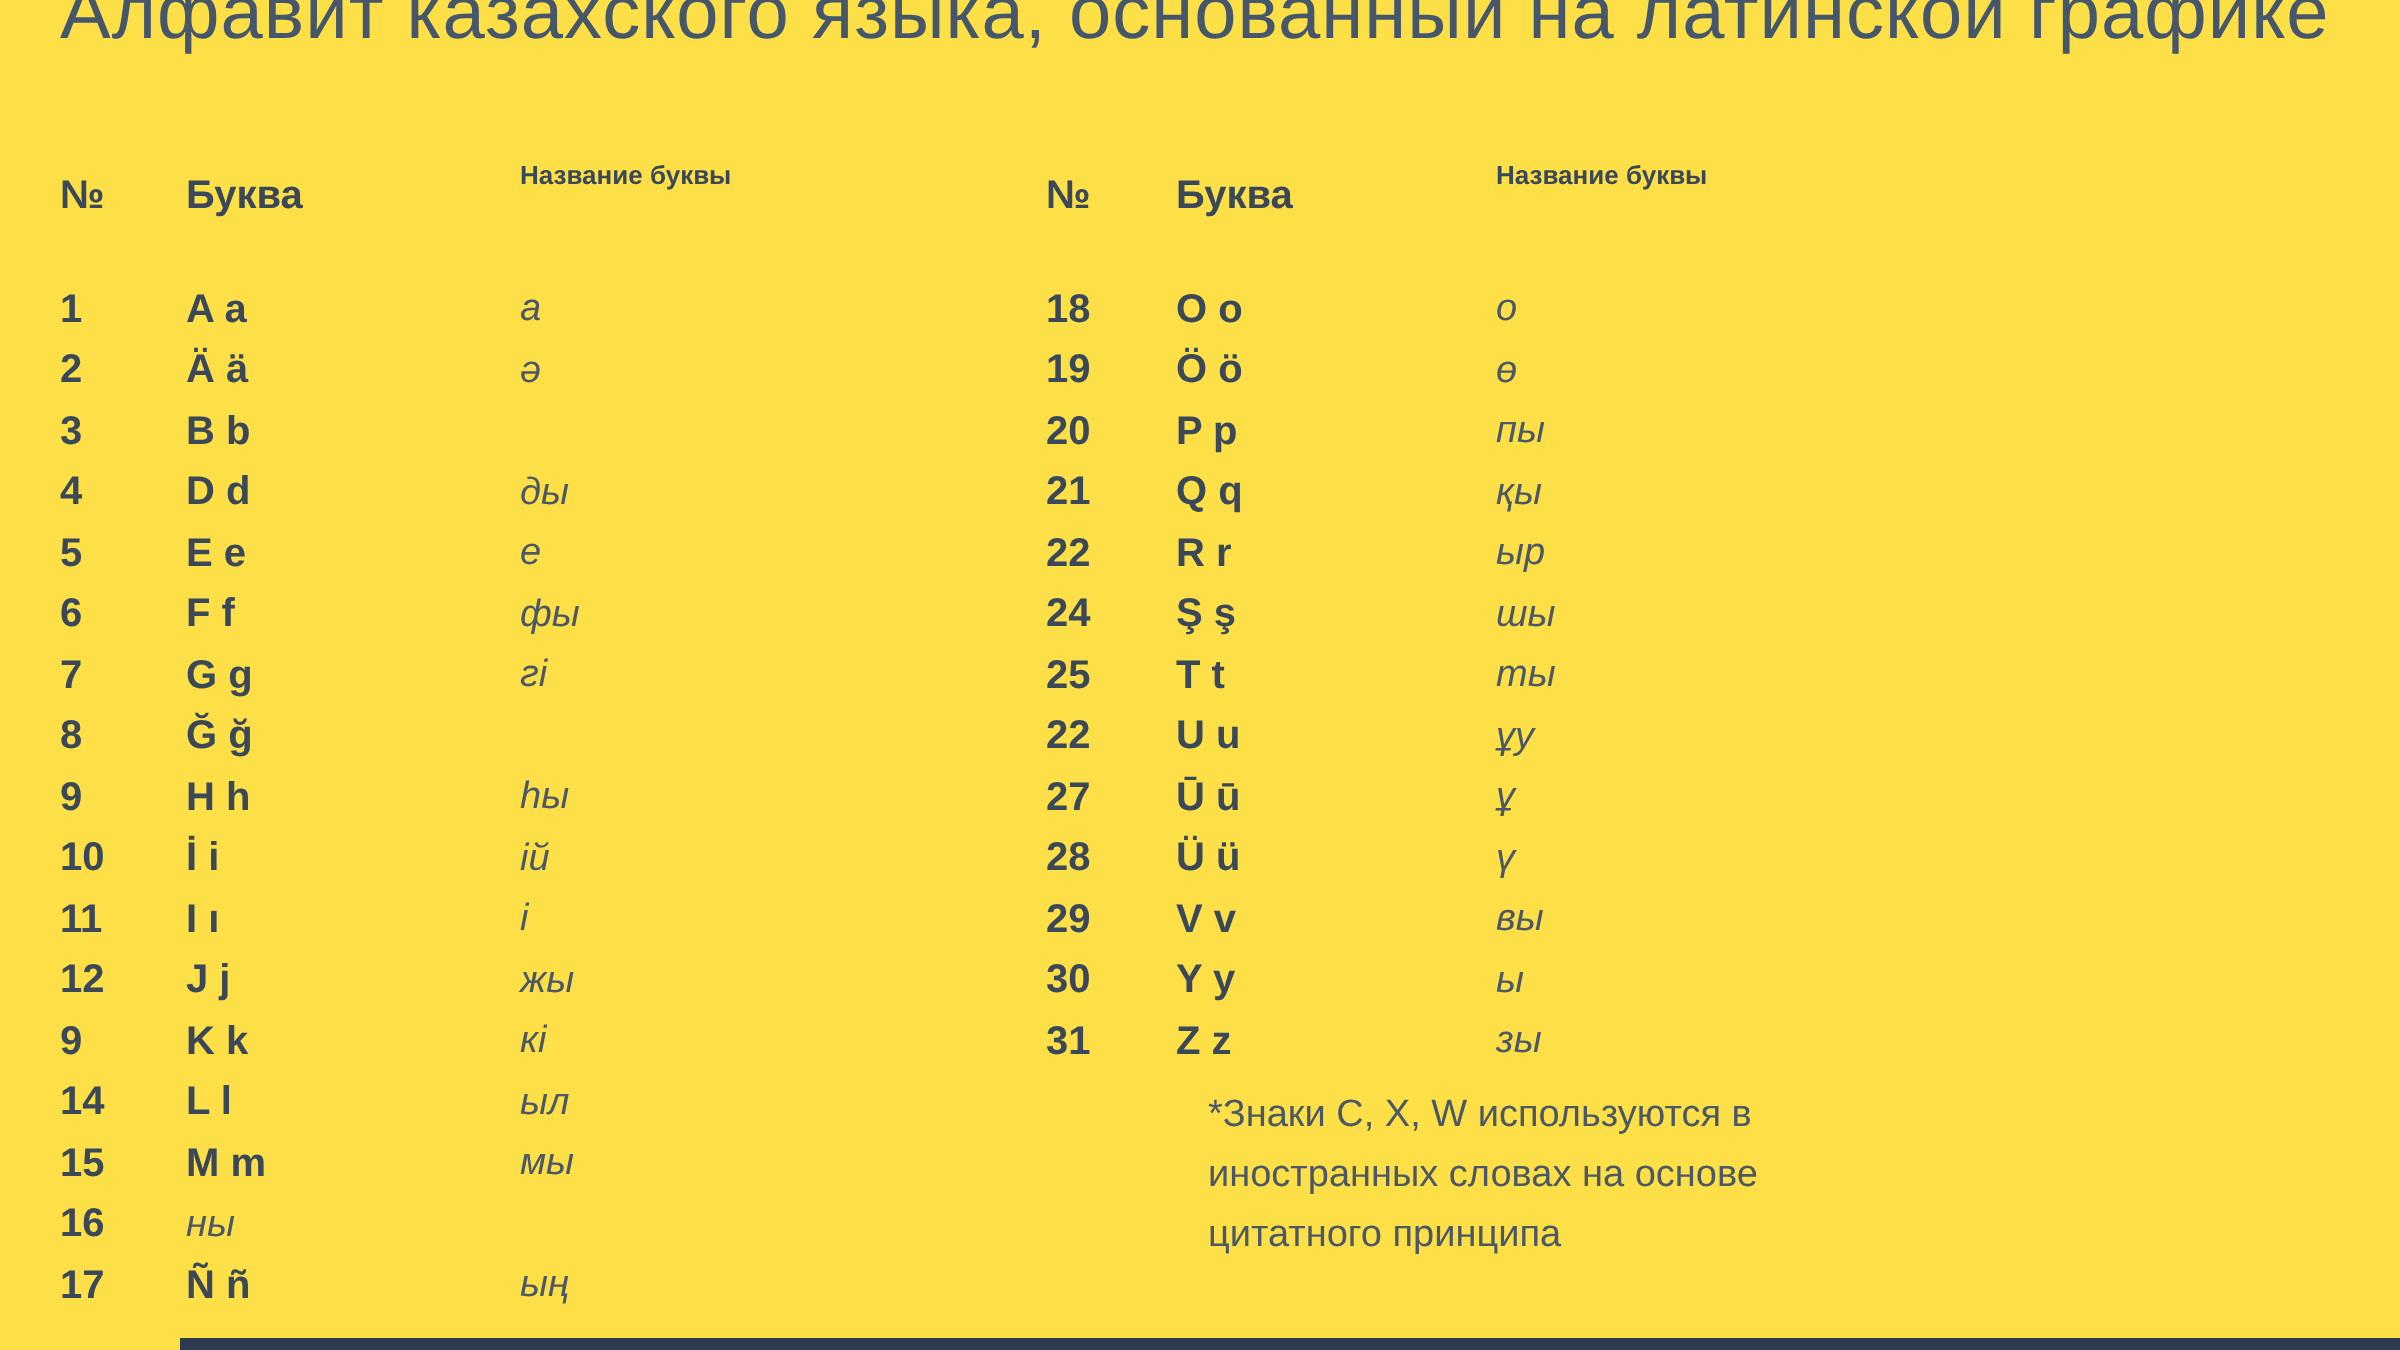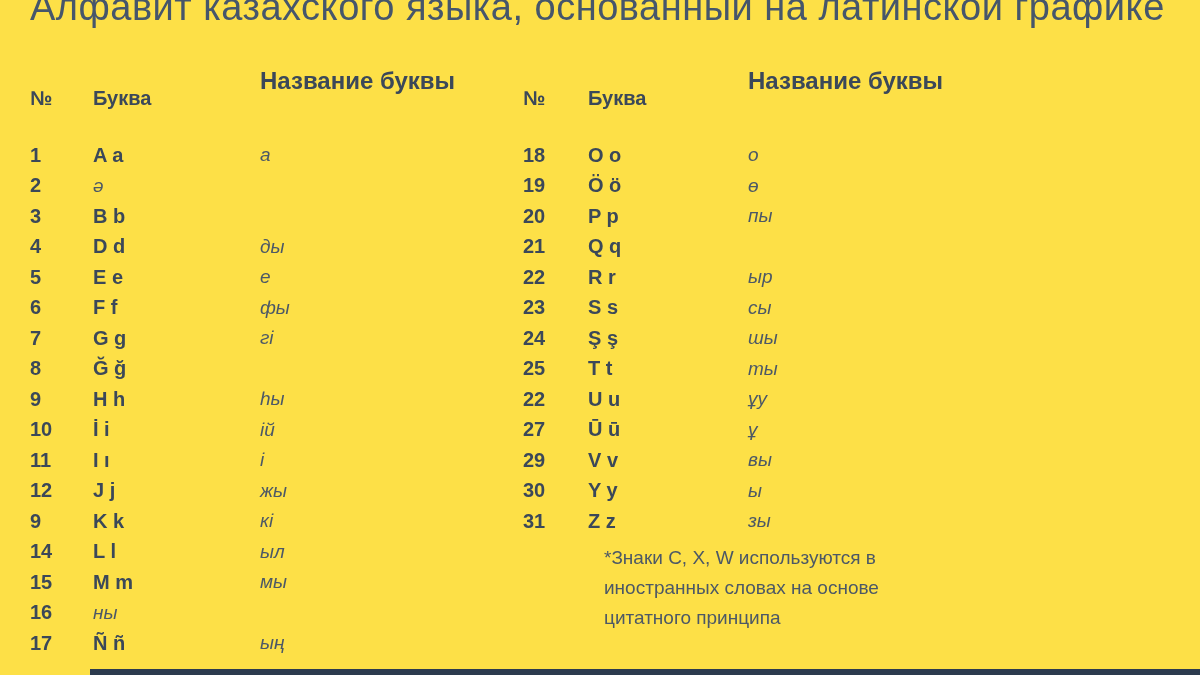--- a/index.html
+++ b/index.html
@@ -49,7 +49,7 @@
   }
   .hdr-cell {
     font-weight: 700;
-    font-size: 24px;
+    font-size: 13px;
     color: #3b4859;
   }
   .hdr-name { transform: translateY(-15px); }

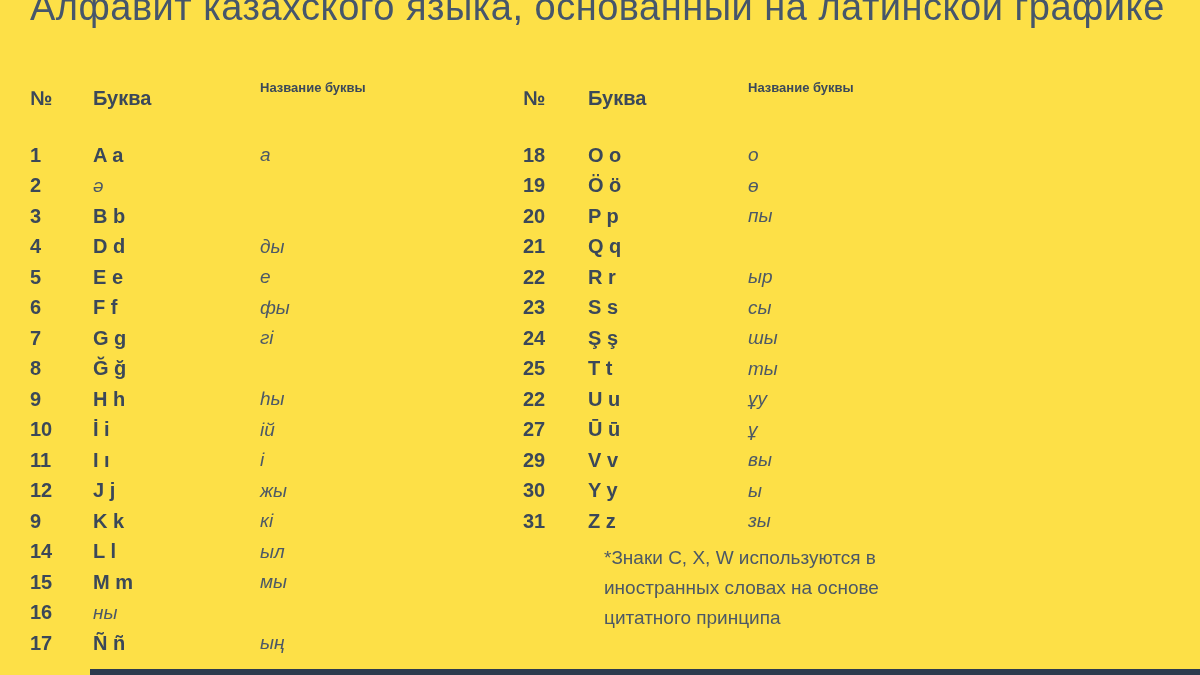--- a/index.html
+++ b/index.html
@@ -121,6 +121,7 @@
 
         <div class="t-row">
           <div class="c-num">2</div>
+          <div class="c-letter">Ä ä</div>
           <div class="c-name">ә</div>
         </div>
 

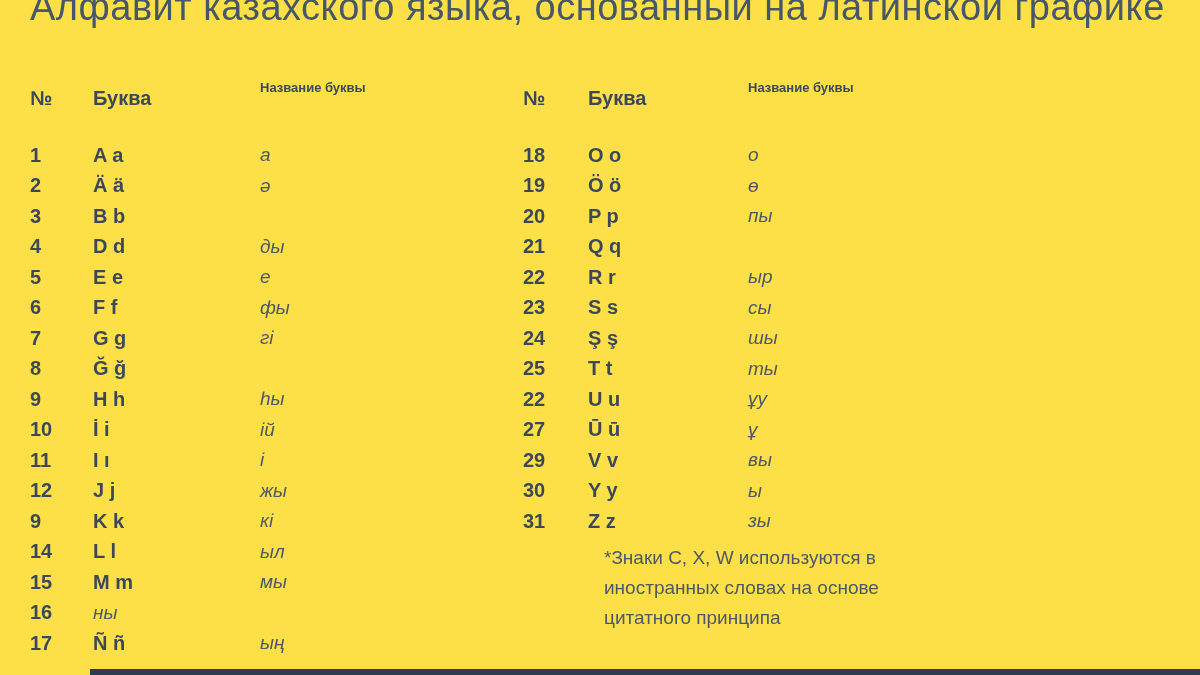--- a/index.html
+++ b/index.html
@@ -243,6 +243,7 @@
         <div class="t-row">
           <div class="c-num">21</div>
           <div class="c-letter">Q q</div>
+          <div class="c-name">қы</div>
         </div>
 
         <div class="t-row">

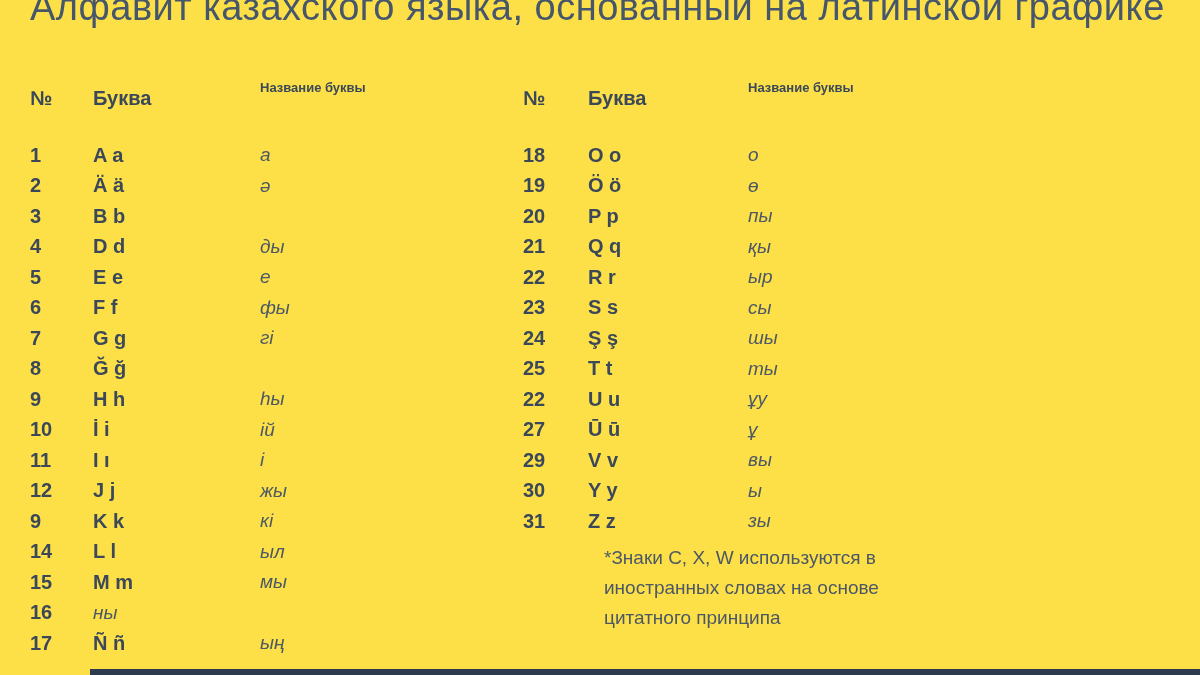--- a/index.html
+++ b/index.html
@@ -252,11 +252,6 @@
           <div class="c-name">ыр</div>
         </div>
 
-        <div class="t-row">
-          <div class="c-num">23</div>
-          <div class="c-letter">S s</div>
-          <div class="c-name">сы</div>
-        </div>
 
         <div class="t-row">
           <div class="c-num">24</div>

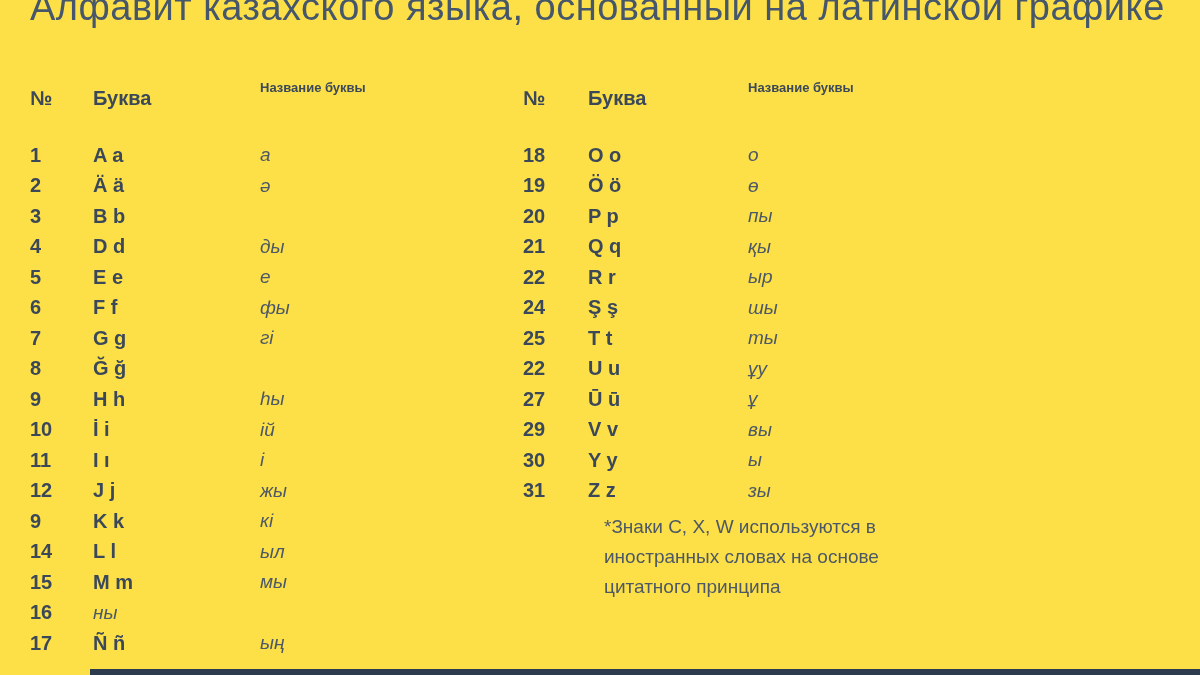--- a/index.html
+++ b/index.html
@@ -277,6 +277,11 @@
           <div class="c-name">ұ</div>
         </div>
 
+        <div class="t-row">
+          <div class="c-num">28</div>
+          <div class="c-letter">Ü ü</div>
+          <div class="c-name">ү</div>
+        </div>
 
         <div class="t-row">
           <div class="c-num">29</div>

